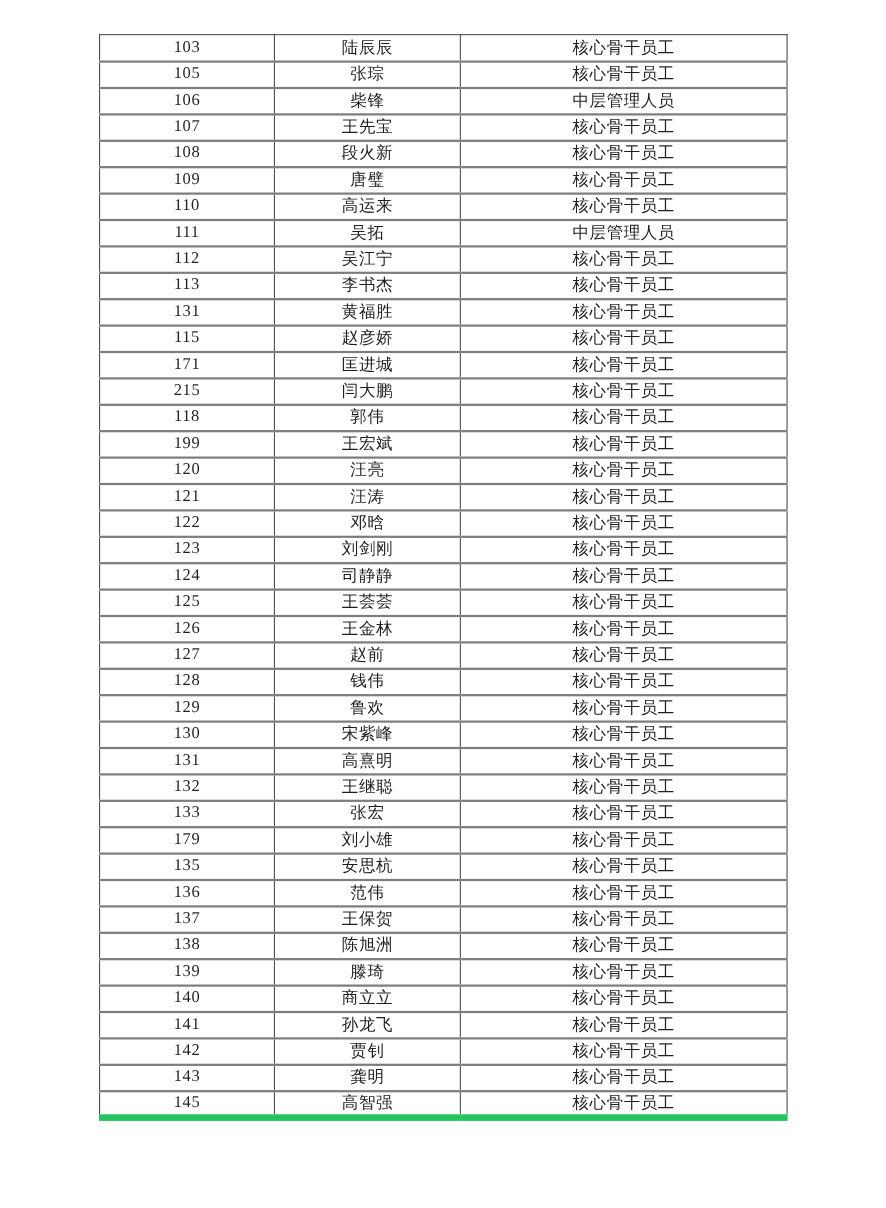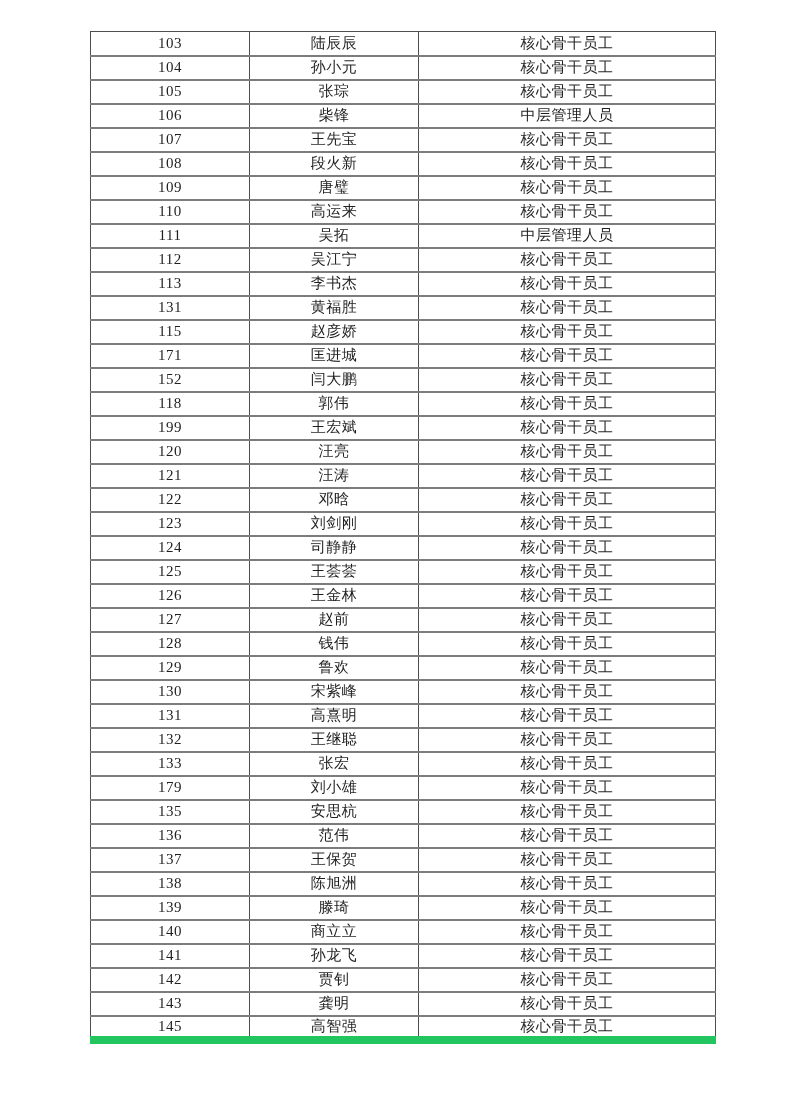--- a/index.html
+++ b/index.html
@@ -63,11 +63,6 @@
         <td>核心骨干员工</td>
       </tr>
         <tr class="">
-        <td class="num-cell">104</td>
-        <td>孙小元</td>
-        <td>核心骨干员工</td>
-      </tr>
-        <tr class="">
         <td class="num-cell">105</td>
         <td>张琮</td>
         <td>核心骨干员工</td>

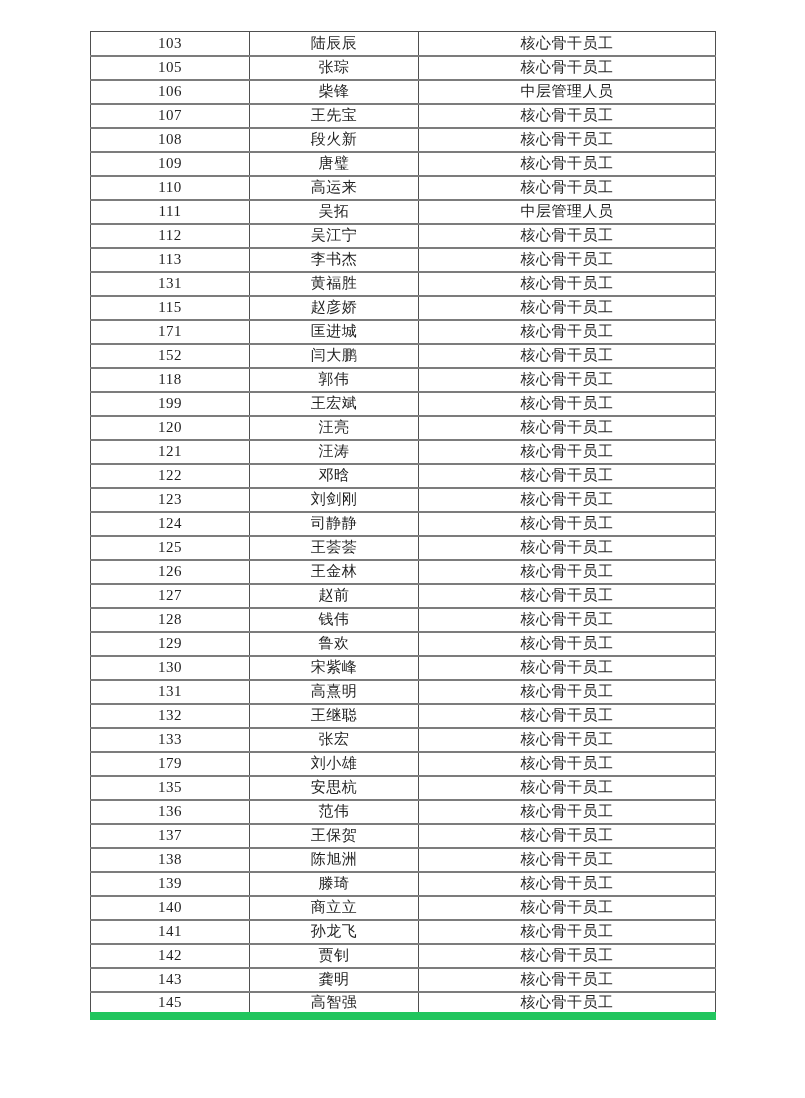--- a/index.html
+++ b/index.html
@@ -123,7 +123,7 @@
         <td>核心骨干员工</td>
       </tr>
         <tr class="">
-        <td class="num-cell">152</td>
+        <td class="num-cell">215</td>
         <td>闫大鹏</td>
         <td>核心骨干员工</td>
       </tr>

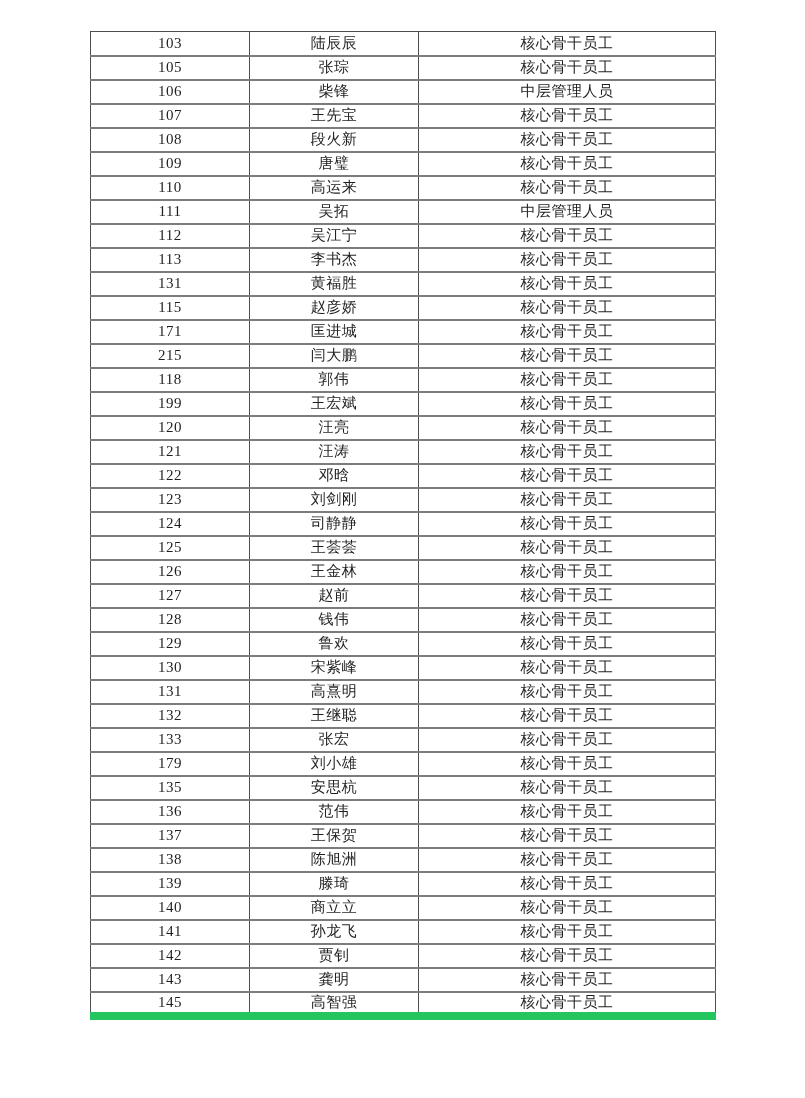--- a/index.html
+++ b/index.html
@@ -39,7 +39,7 @@
     overflow: hidden;
   }
   table.roster tr:first-child td { border-top: 1px solid #4f4f4f; }
-  table.roster tr:last-child td { border-bottom: 8px solid #22c55e; }
+  table.roster tr:last-child td { border-bottom: 6px solid #22c55e; }
   col.c-no   { width: 159px; }
   col.c-name { width: 169px; }
   col.c-cat  { width: 297px; }

